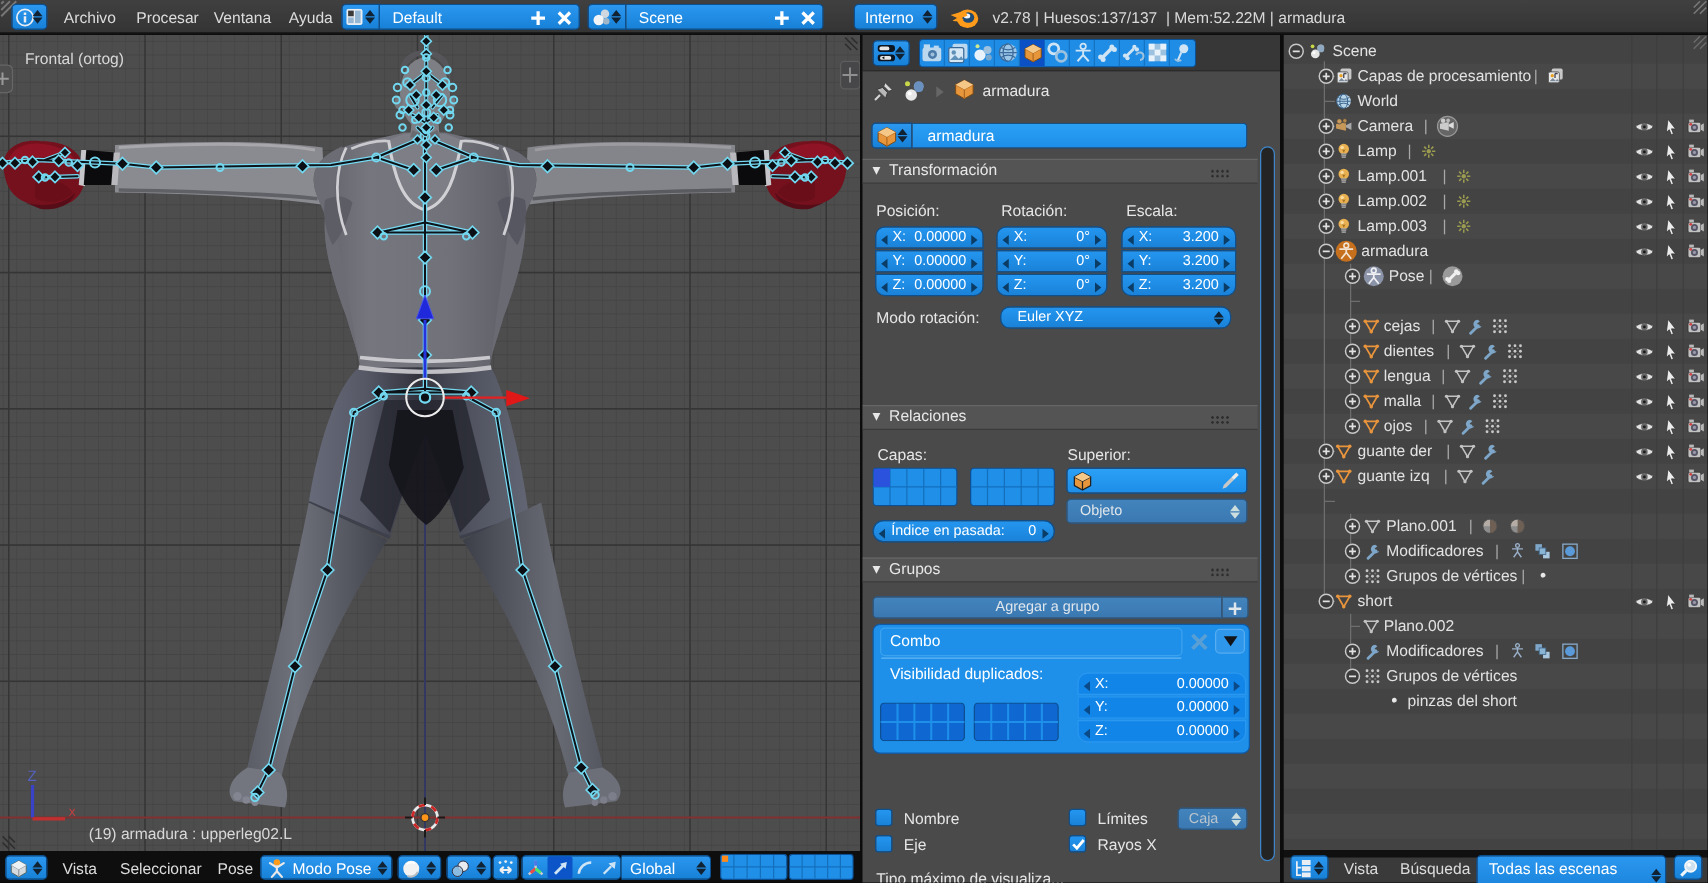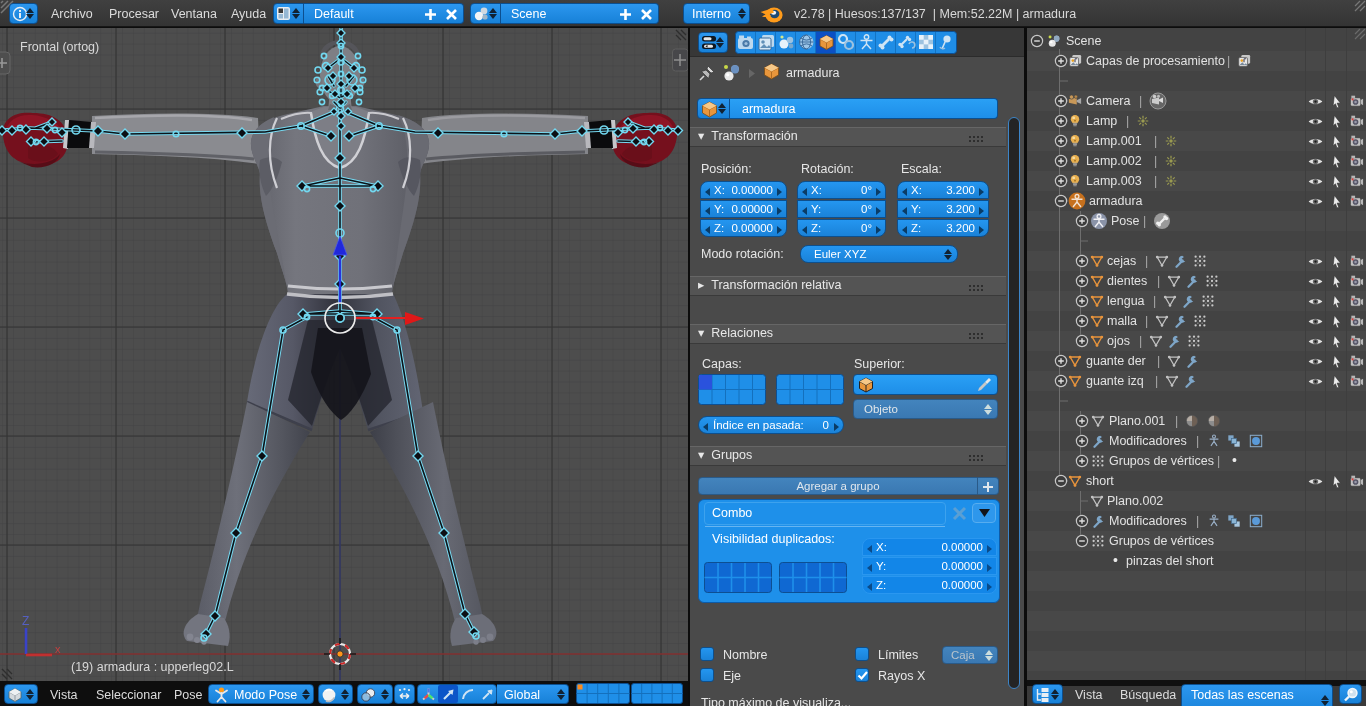--- a/index.html
+++ b/index.html
@@ -1005,6 +1005,12 @@
           <use href="#i-layers"></use>
         </svg>
       </div>
+  <div class="orow" style="top:43px">
+        <svg class="oi" style="left:41px">
+          <use href="#i-globe"></use>
+        </svg>
+        <span class="t" style="left:59px">World</span>
+      </div>
   <div class="orow" style="top:63px">
         <svg class="oi" style="left:27px">
           <use href="#i-plus"></use>

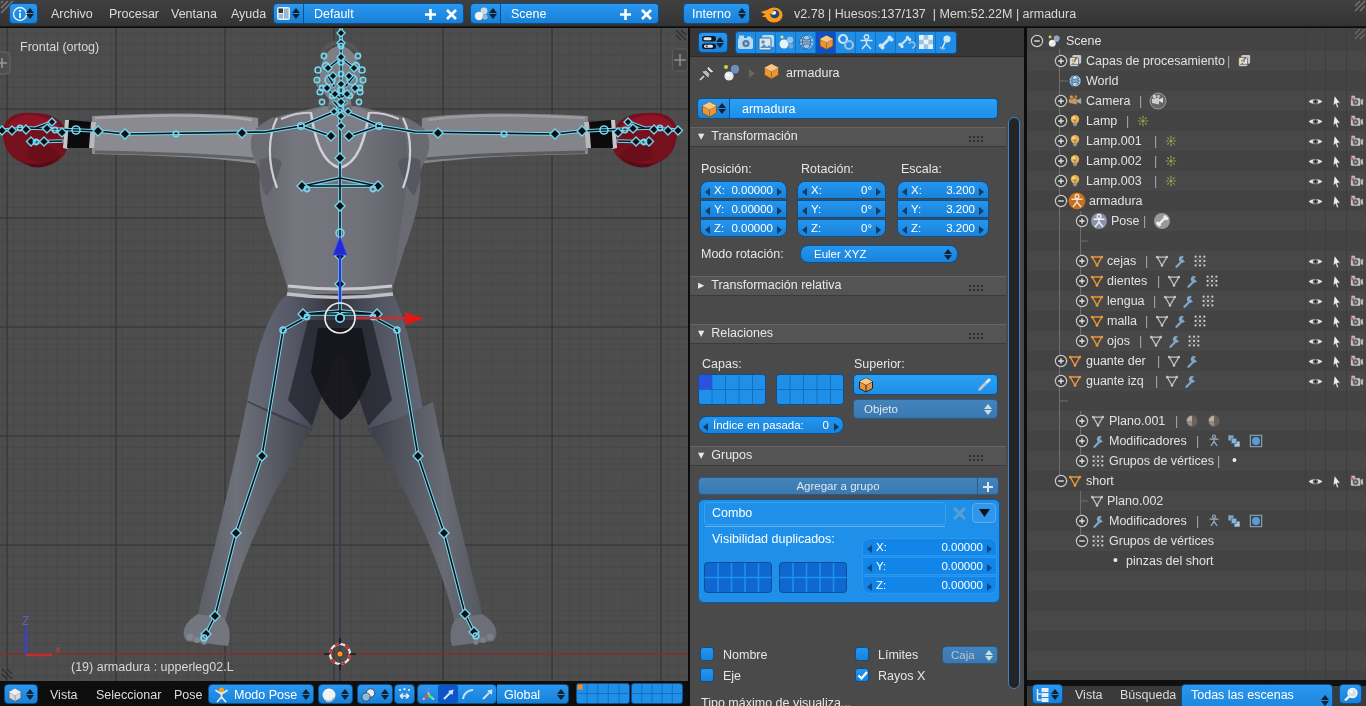--- a/index.html
+++ b/index.html
@@ -851,7 +851,7 @@
         <span style="position:absolute;right:13px">3.200</span>
       </div>
   <span class="lbl" style="left:11px;top:190px">Modo rotación:</span>
-  <div class="nf" style="left:110px;top:188px;width:158px;border-radius:8px">
+  <div class="nf" style="left:110px;top:188px;width:185px;border-radius:8px">
         <span style="position:absolute;left:13px">Euler XYZ</span>
     <span class="udar" style="position:absolute;right:5px;top:0;height:100%;display:flex;flex-direction:column;justify-content:center;gap:1px">
           <i class="up"></i>

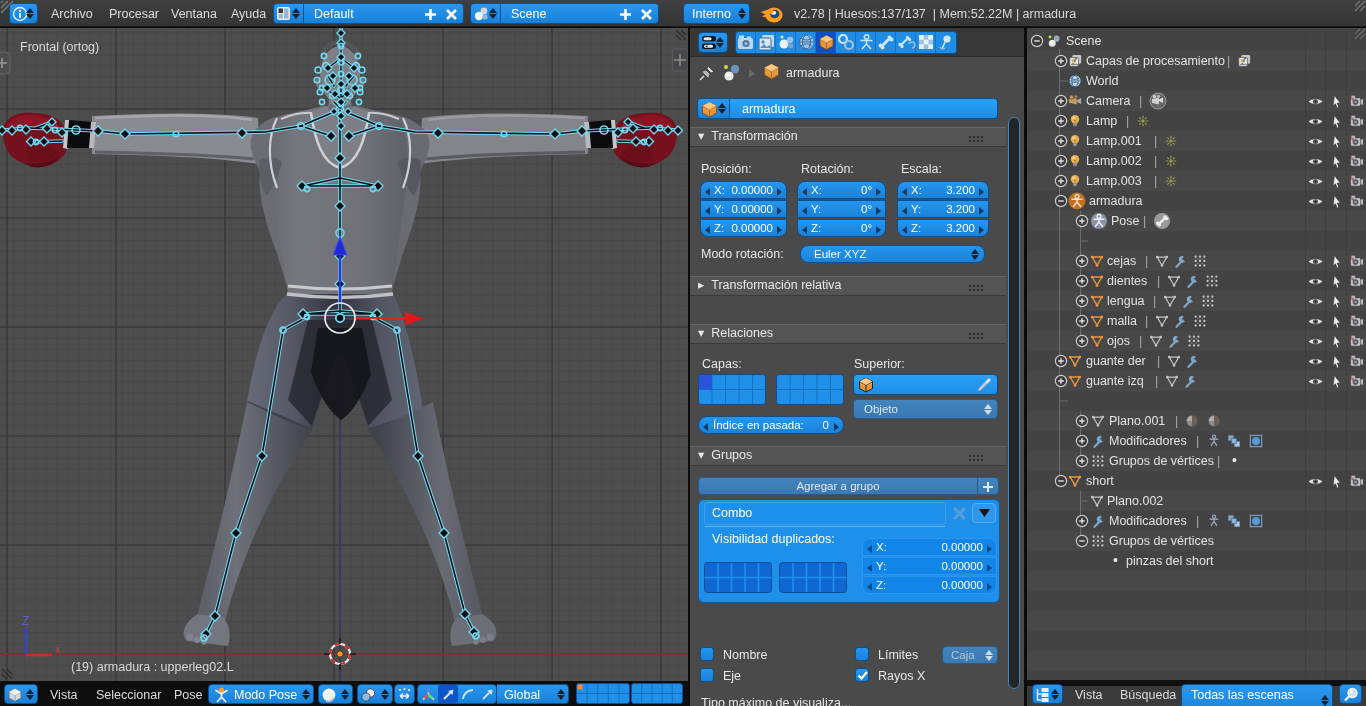--- a/index.html
+++ b/index.html
@@ -859,7 +859,6 @@
         </span>
       </div>
 
-  <div class="phead" style="top:219px"><span class="tri">▸</span>Transformación relativa<span class="dots"></span></div>
   <div class="phead" style="top:267px"><span class="tri">▾</span>Relaciones<span class="dots"></span></div>
   <span class="lbl" style="left:12px;top:300px">Capas:</span>
   <span class="lbl" style="left:164px;top:300px">Superior:</span>

